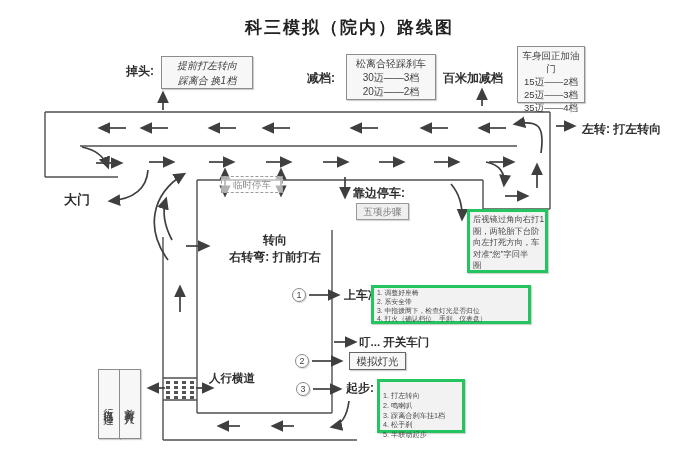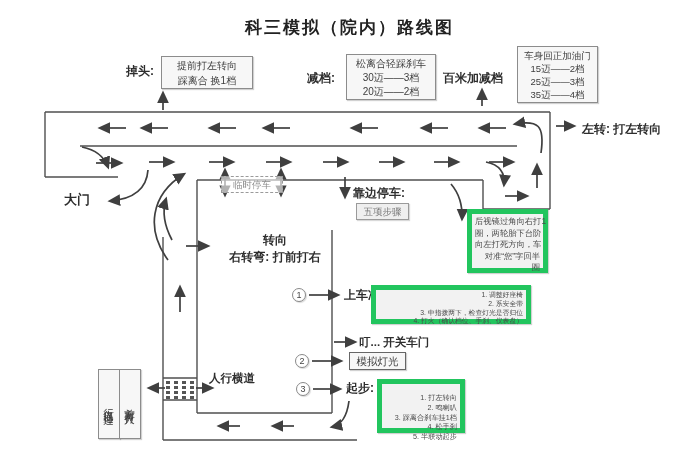--- a/index.html
+++ b/index.html
@@ -167,7 +167,7 @@
 </div>
 
 <div class="lbl" style="left:443px;top:70px;">百米加减档</div>
-<div class="box box-4line" style="left:517px;top:46px;width:81px;height:57px;">
+<div class="box box-4line" style="left:517px;top:46px;width:68px;height:57px;">
   <div>车身回正加油门</div>
   <div>15迈——2档</div>
   <div>25迈——3档</div>

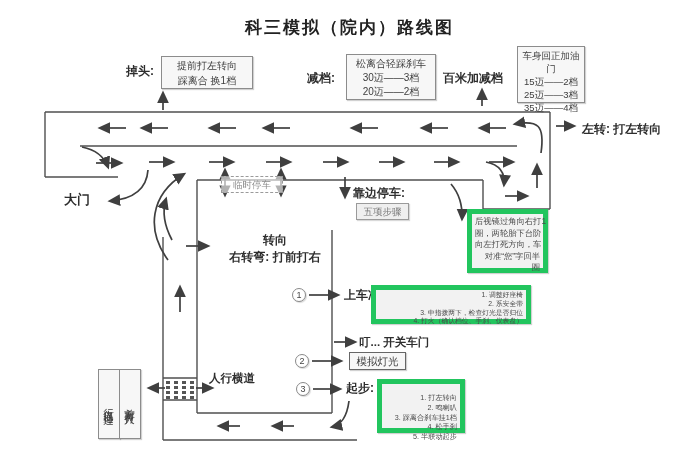--- a/index.html
+++ b/index.html
@@ -17,7 +17,7 @@
     position:absolute;border:1px solid #8c8c8c;background:#f7f7f7;
     text-align:center;color:#3d3d3d;box-shadow:1px 1px 1px rgba(0,0,0,0.18);
   }
-  .box-2line{font-size:10px;line-height:15px;padding-top:1px;}
+  .box-2line{font-size:10px;line-height:15px;padding-top:1px;font-style:italic;}
   .box-3line{font-size:10px;line-height:14px;padding-top:2px;}
   .box-4line{font-size:9.5px;line-height:13px;padding-top:2px;}
   .dashedbox{

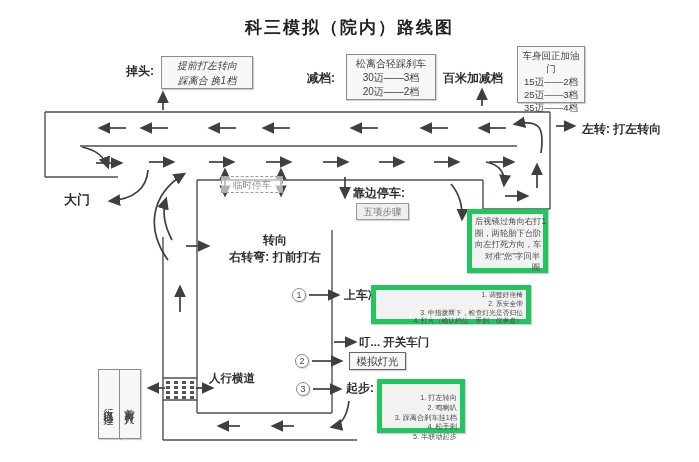--- a/index.html
+++ b/index.html
@@ -29,8 +29,8 @@
     font-size:9.5px;color:#7a7a7a;text-align:center;box-shadow:1px 1px 1px rgba(0,0,0,0.15);
   }
   .tinybox{
-    position:absolute;border:5px solid #22c55e;background:#f2f2f2;
-    text-align:right;color:#4a4a4a;box-shadow:1px 1px 1px rgba(0,0,0,0.18);
+    position:absolute;border:3px solid #22c55e;background:#f2f2f2;
+    text-align:left;color:#4a4a4a;box-shadow:1px 1px 1px rgba(0,0,0,0.18);
   }
   .tinybox div{white-space:nowrap;}
   .circle{

